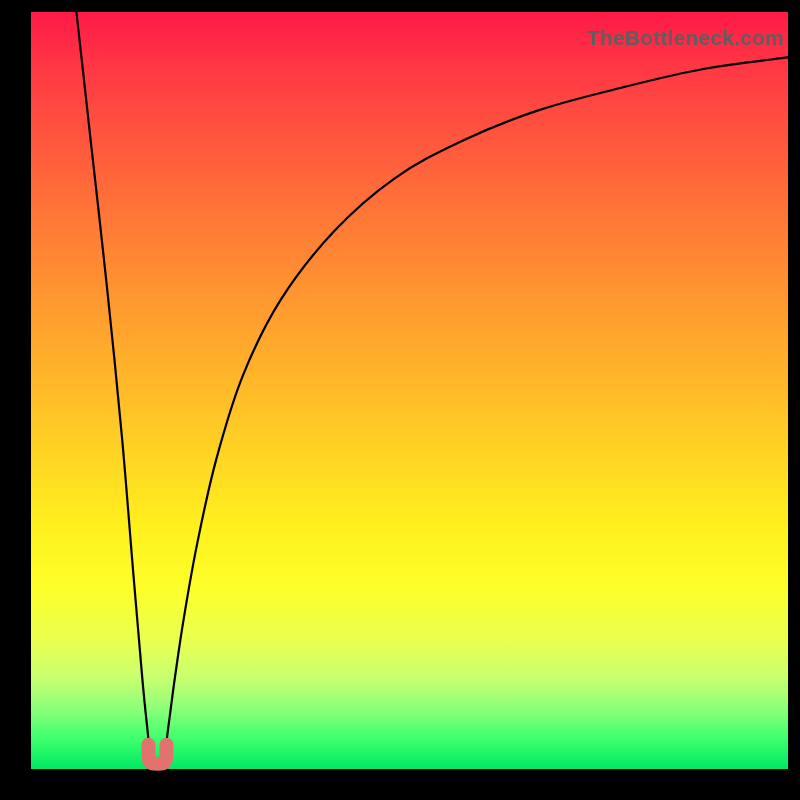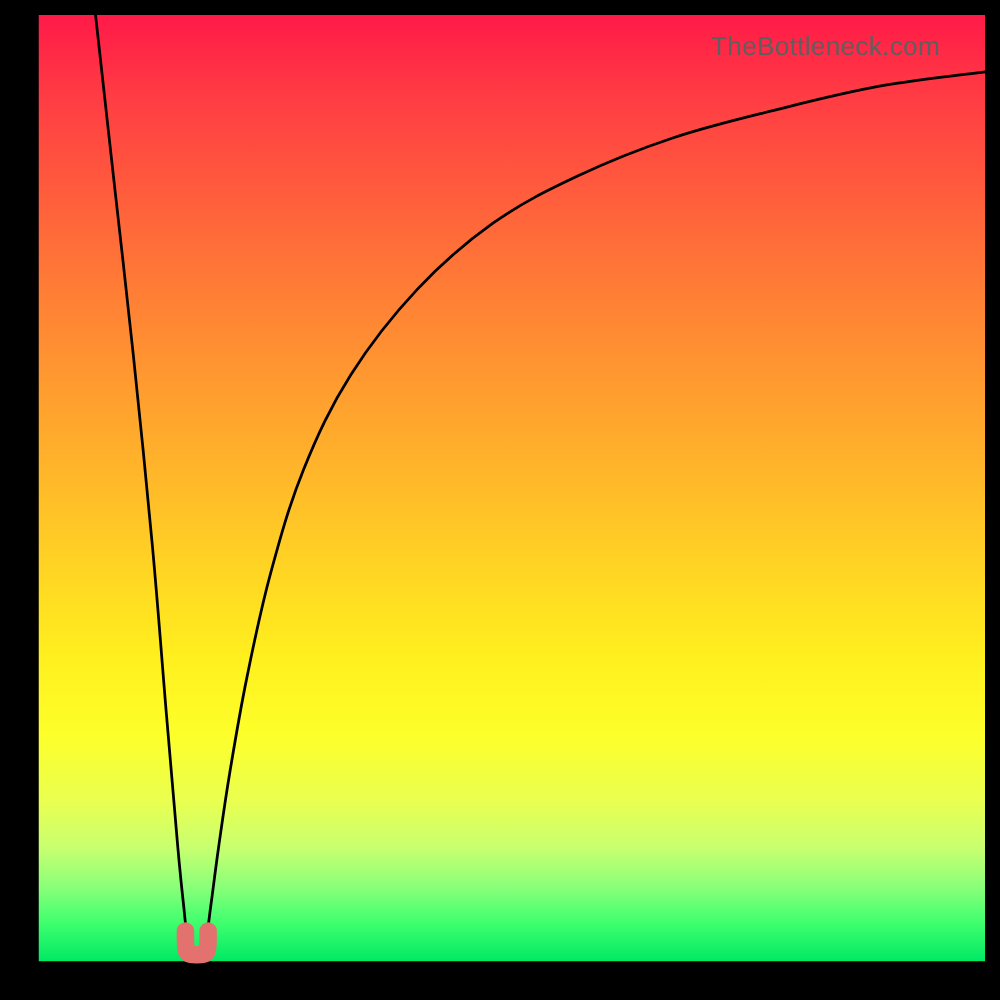--- a/index.html
+++ b/index.html
@@ -44,10 +44,10 @@
   .watermark {
     position: absolute;
     top: 14px;
-    right: 36px;
+    right: 4px;
     color: #5f5f5f;
     font-size: 21px;
-    font-weight: 400;
+    font-weight: 700;
     letter-spacing: 0.2px;
     user-select: none;
     text-align: right;

